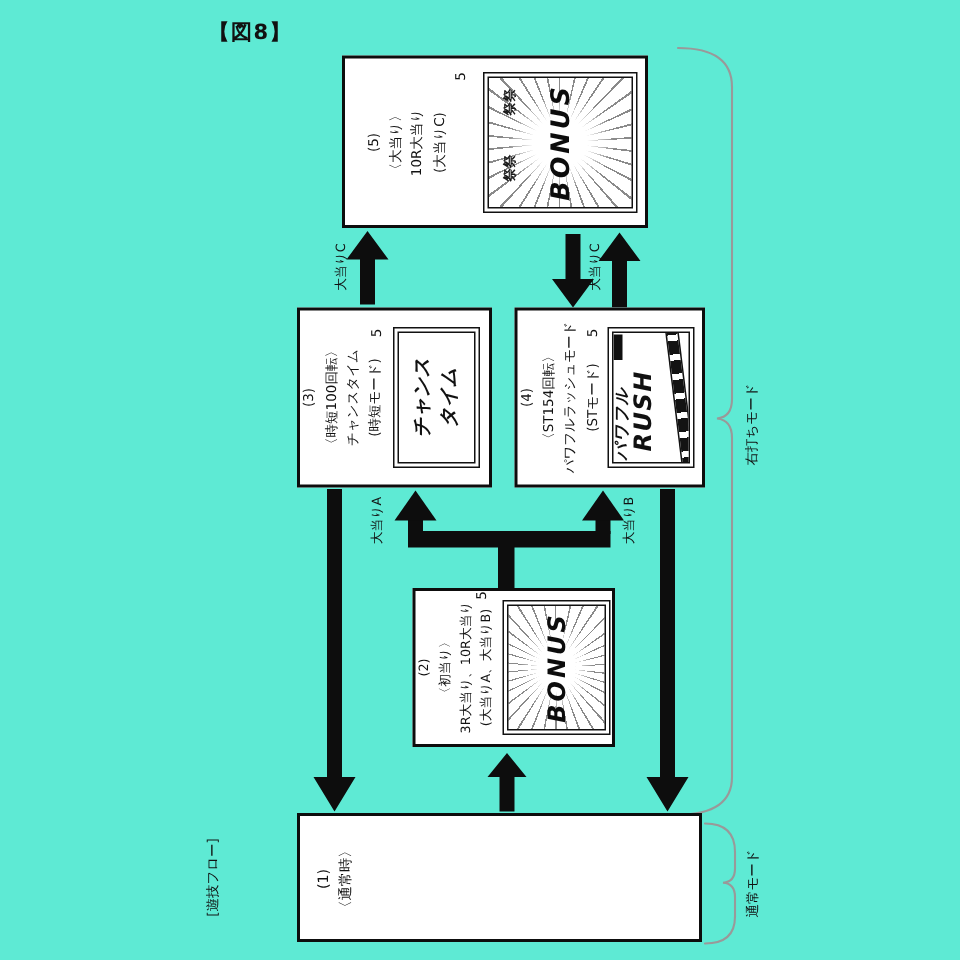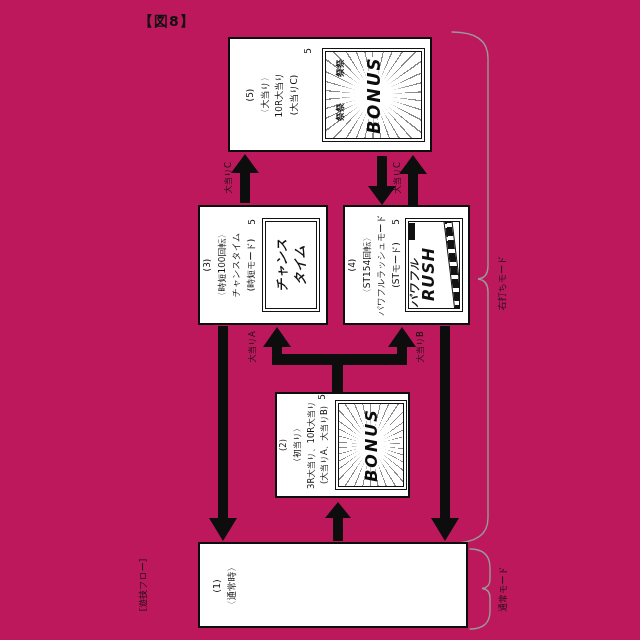--- a/index.html
+++ b/index.html
@@ -5,7 +5,7 @@
   * { box-sizing: border-box; margin: 0; padding: 0; }
   html,body { background:#fff; }
   body { font-family:"DejaVu Sans","Liberation Sans",sans-serif; color:#111; }
-  .canvas { position:relative; width:640px; height:640px; background:#be185d; overflow:hidden; }
+  .canvas { position:relative; width:640px; height:640px; background:#5eead4; overflow:hidden; }
 
   .fig-label { position:absolute; left:139px; top:13px; font-size:14px; font-weight:700; letter-spacing:1px; }
 

